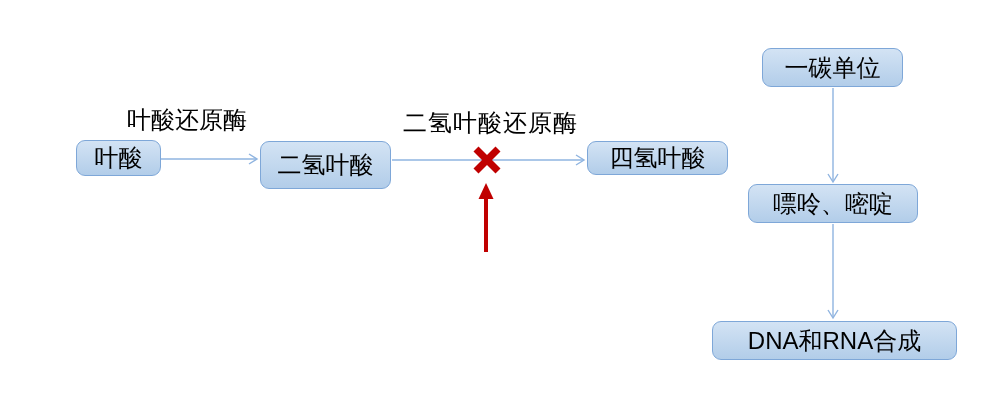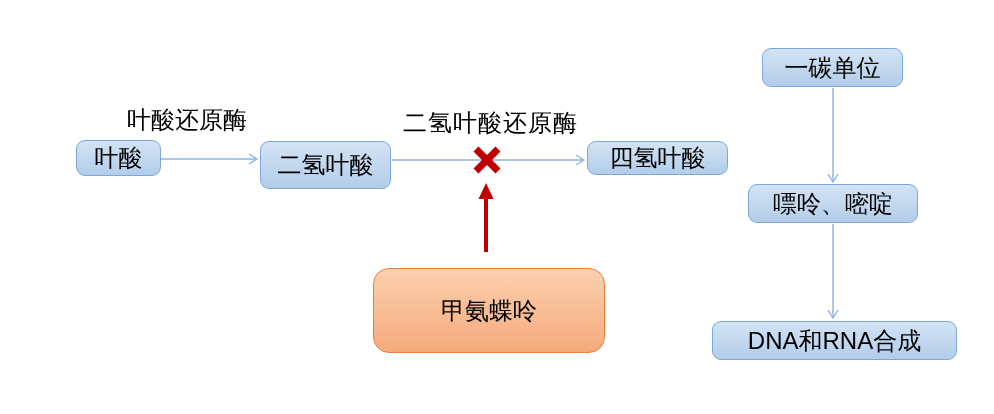--- a/index.html
+++ b/index.html
@@ -126,9 +126,6 @@
     <span>DNA和RNA合成</span>
   </div>
 
-  <div class="node node-inhibitor">
-    <span>甲氨蝶呤</span>
-  </div>
 
   <div class="edge-label label-fr">叶酸还原酶</div>
 

